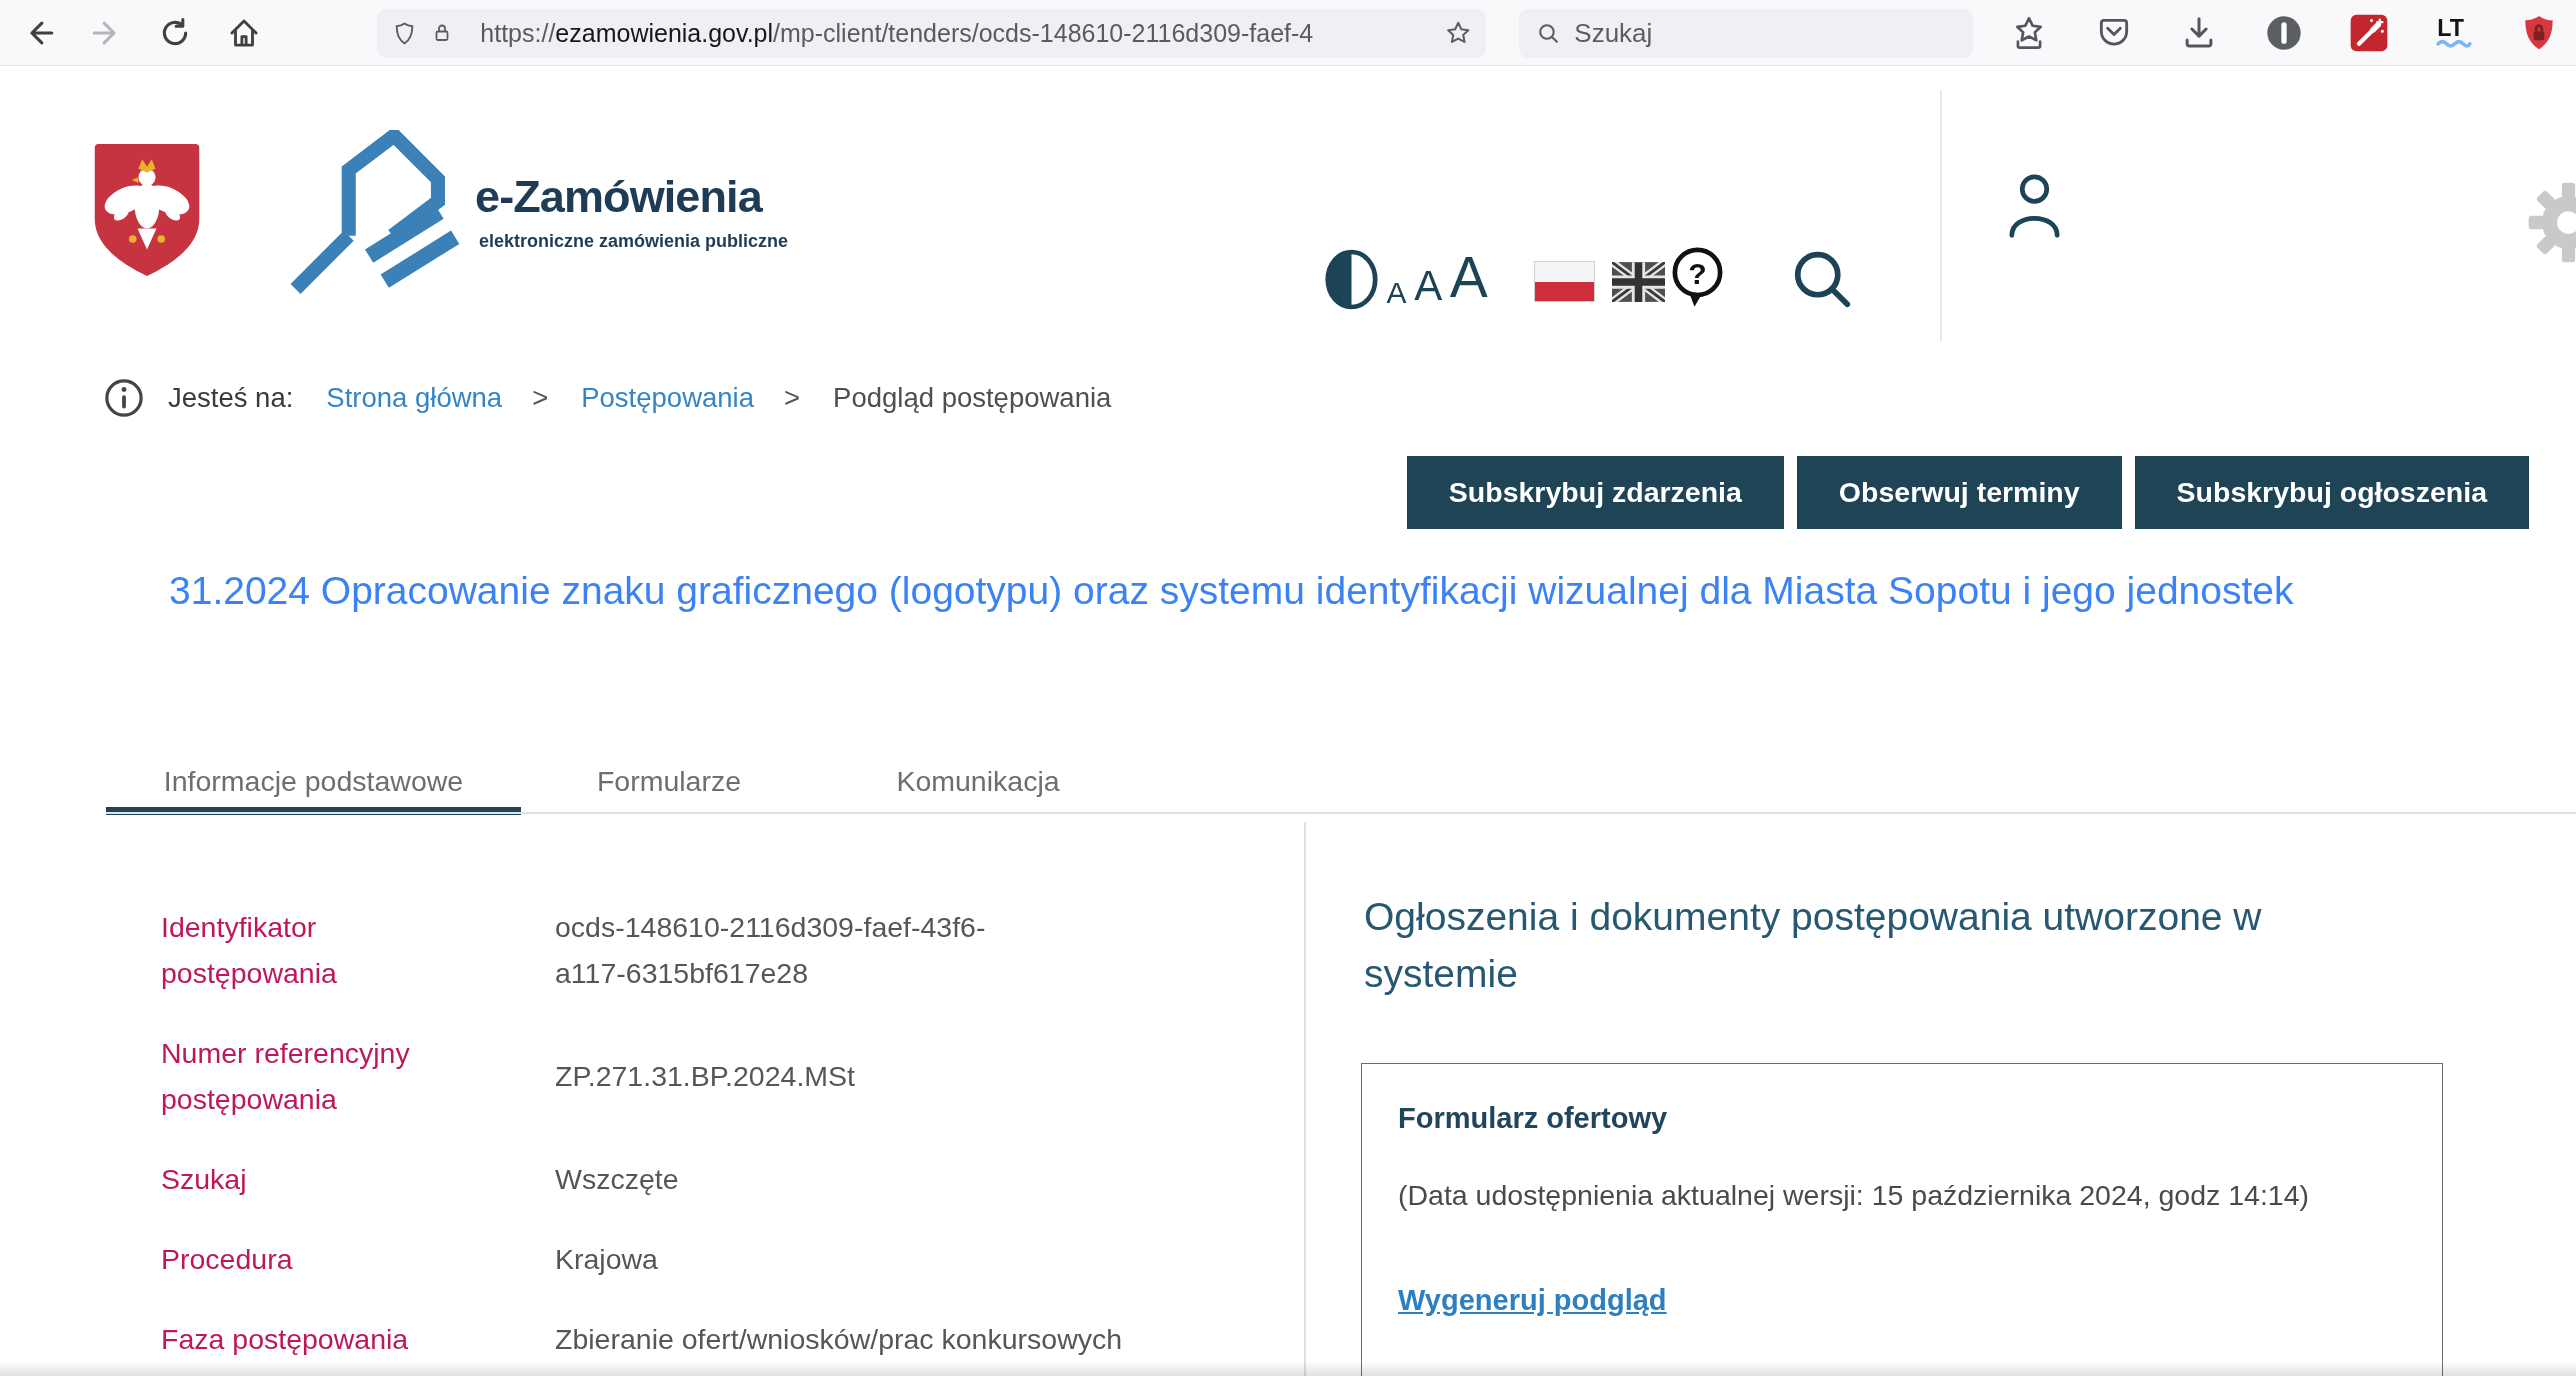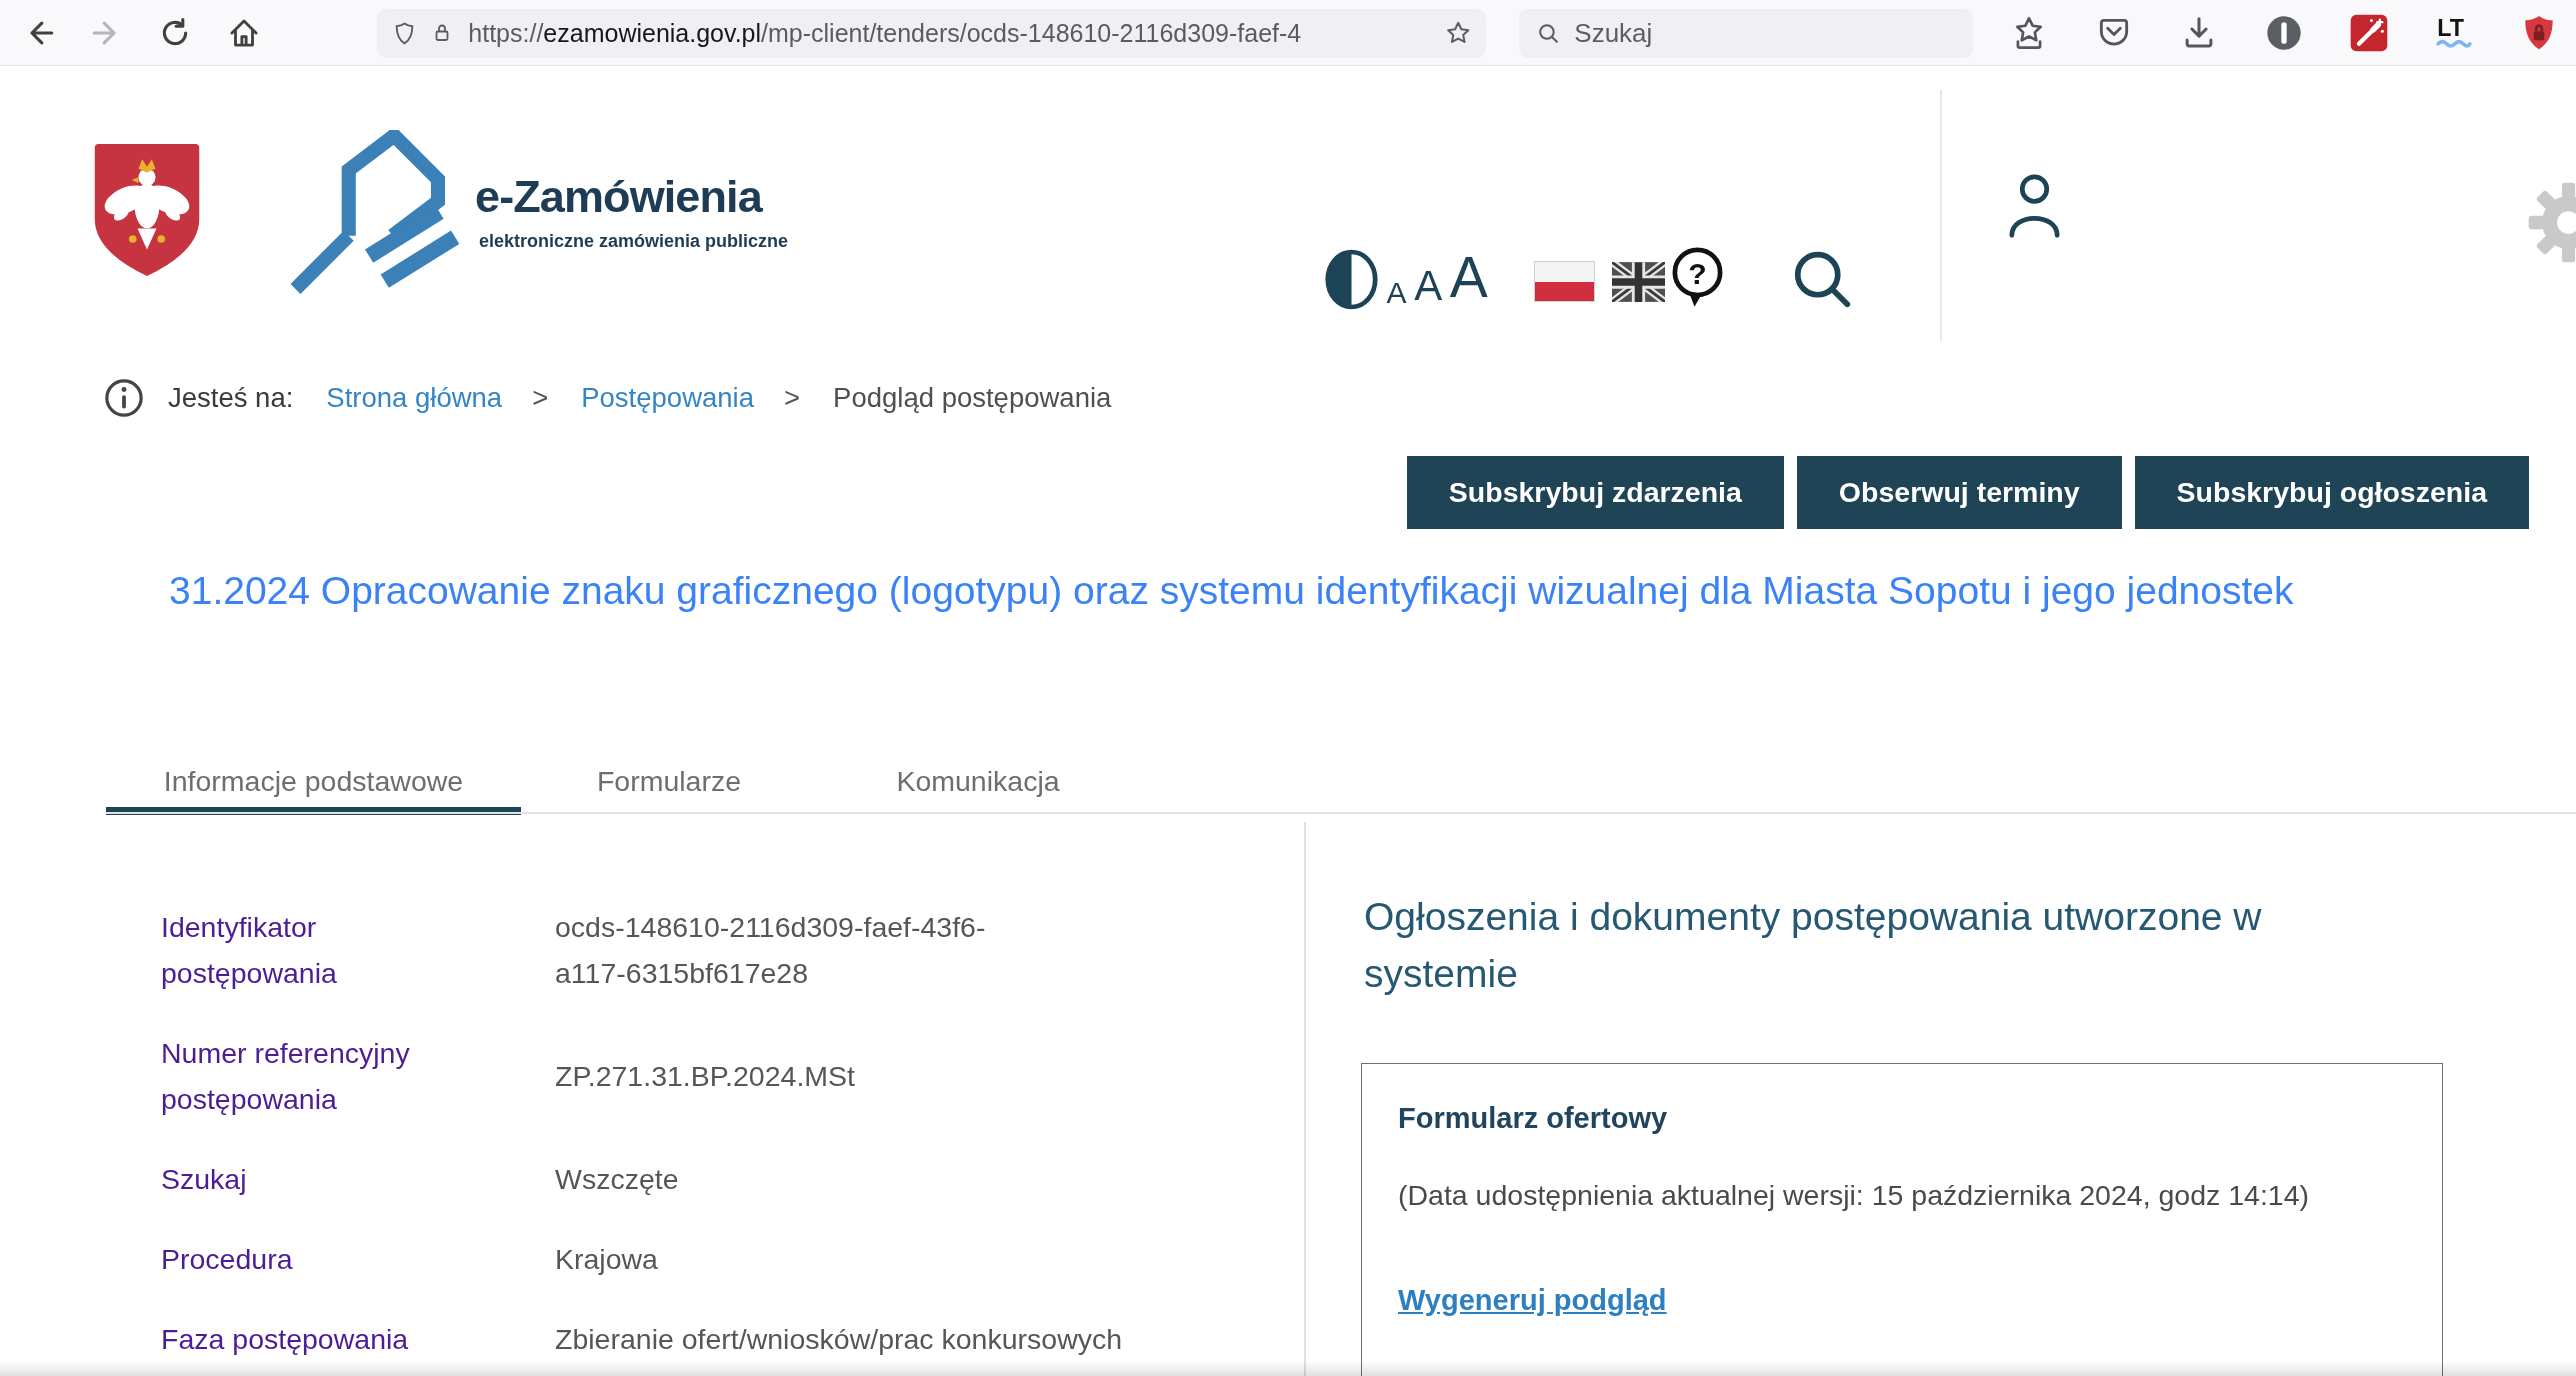--- a/index.html
+++ b/index.html
@@ -18,7 +18,7 @@
   .urlbar { position:absolute; left:377px; top:8.5px; width:1109px; height:49px;
     background:#f0f0f4; border-radius:9.5px; display:flex; align-items:center; padding:0 15px; }
   .urlbar svg { flex:0 0 auto; }
-  .url-text { margin-left:14px; font-size:25px; white-space:nowrap; overflow:hidden;
+  .url-text { margin-left:26px; font-size:25px; white-space:nowrap; overflow:hidden;
     position:relative; width:930px; color:#5a5a62; }
   .url-domain { color:#17171b; }
   .url-fade { position:absolute; right:61px; top:5.7px; width:85px; height:38px;

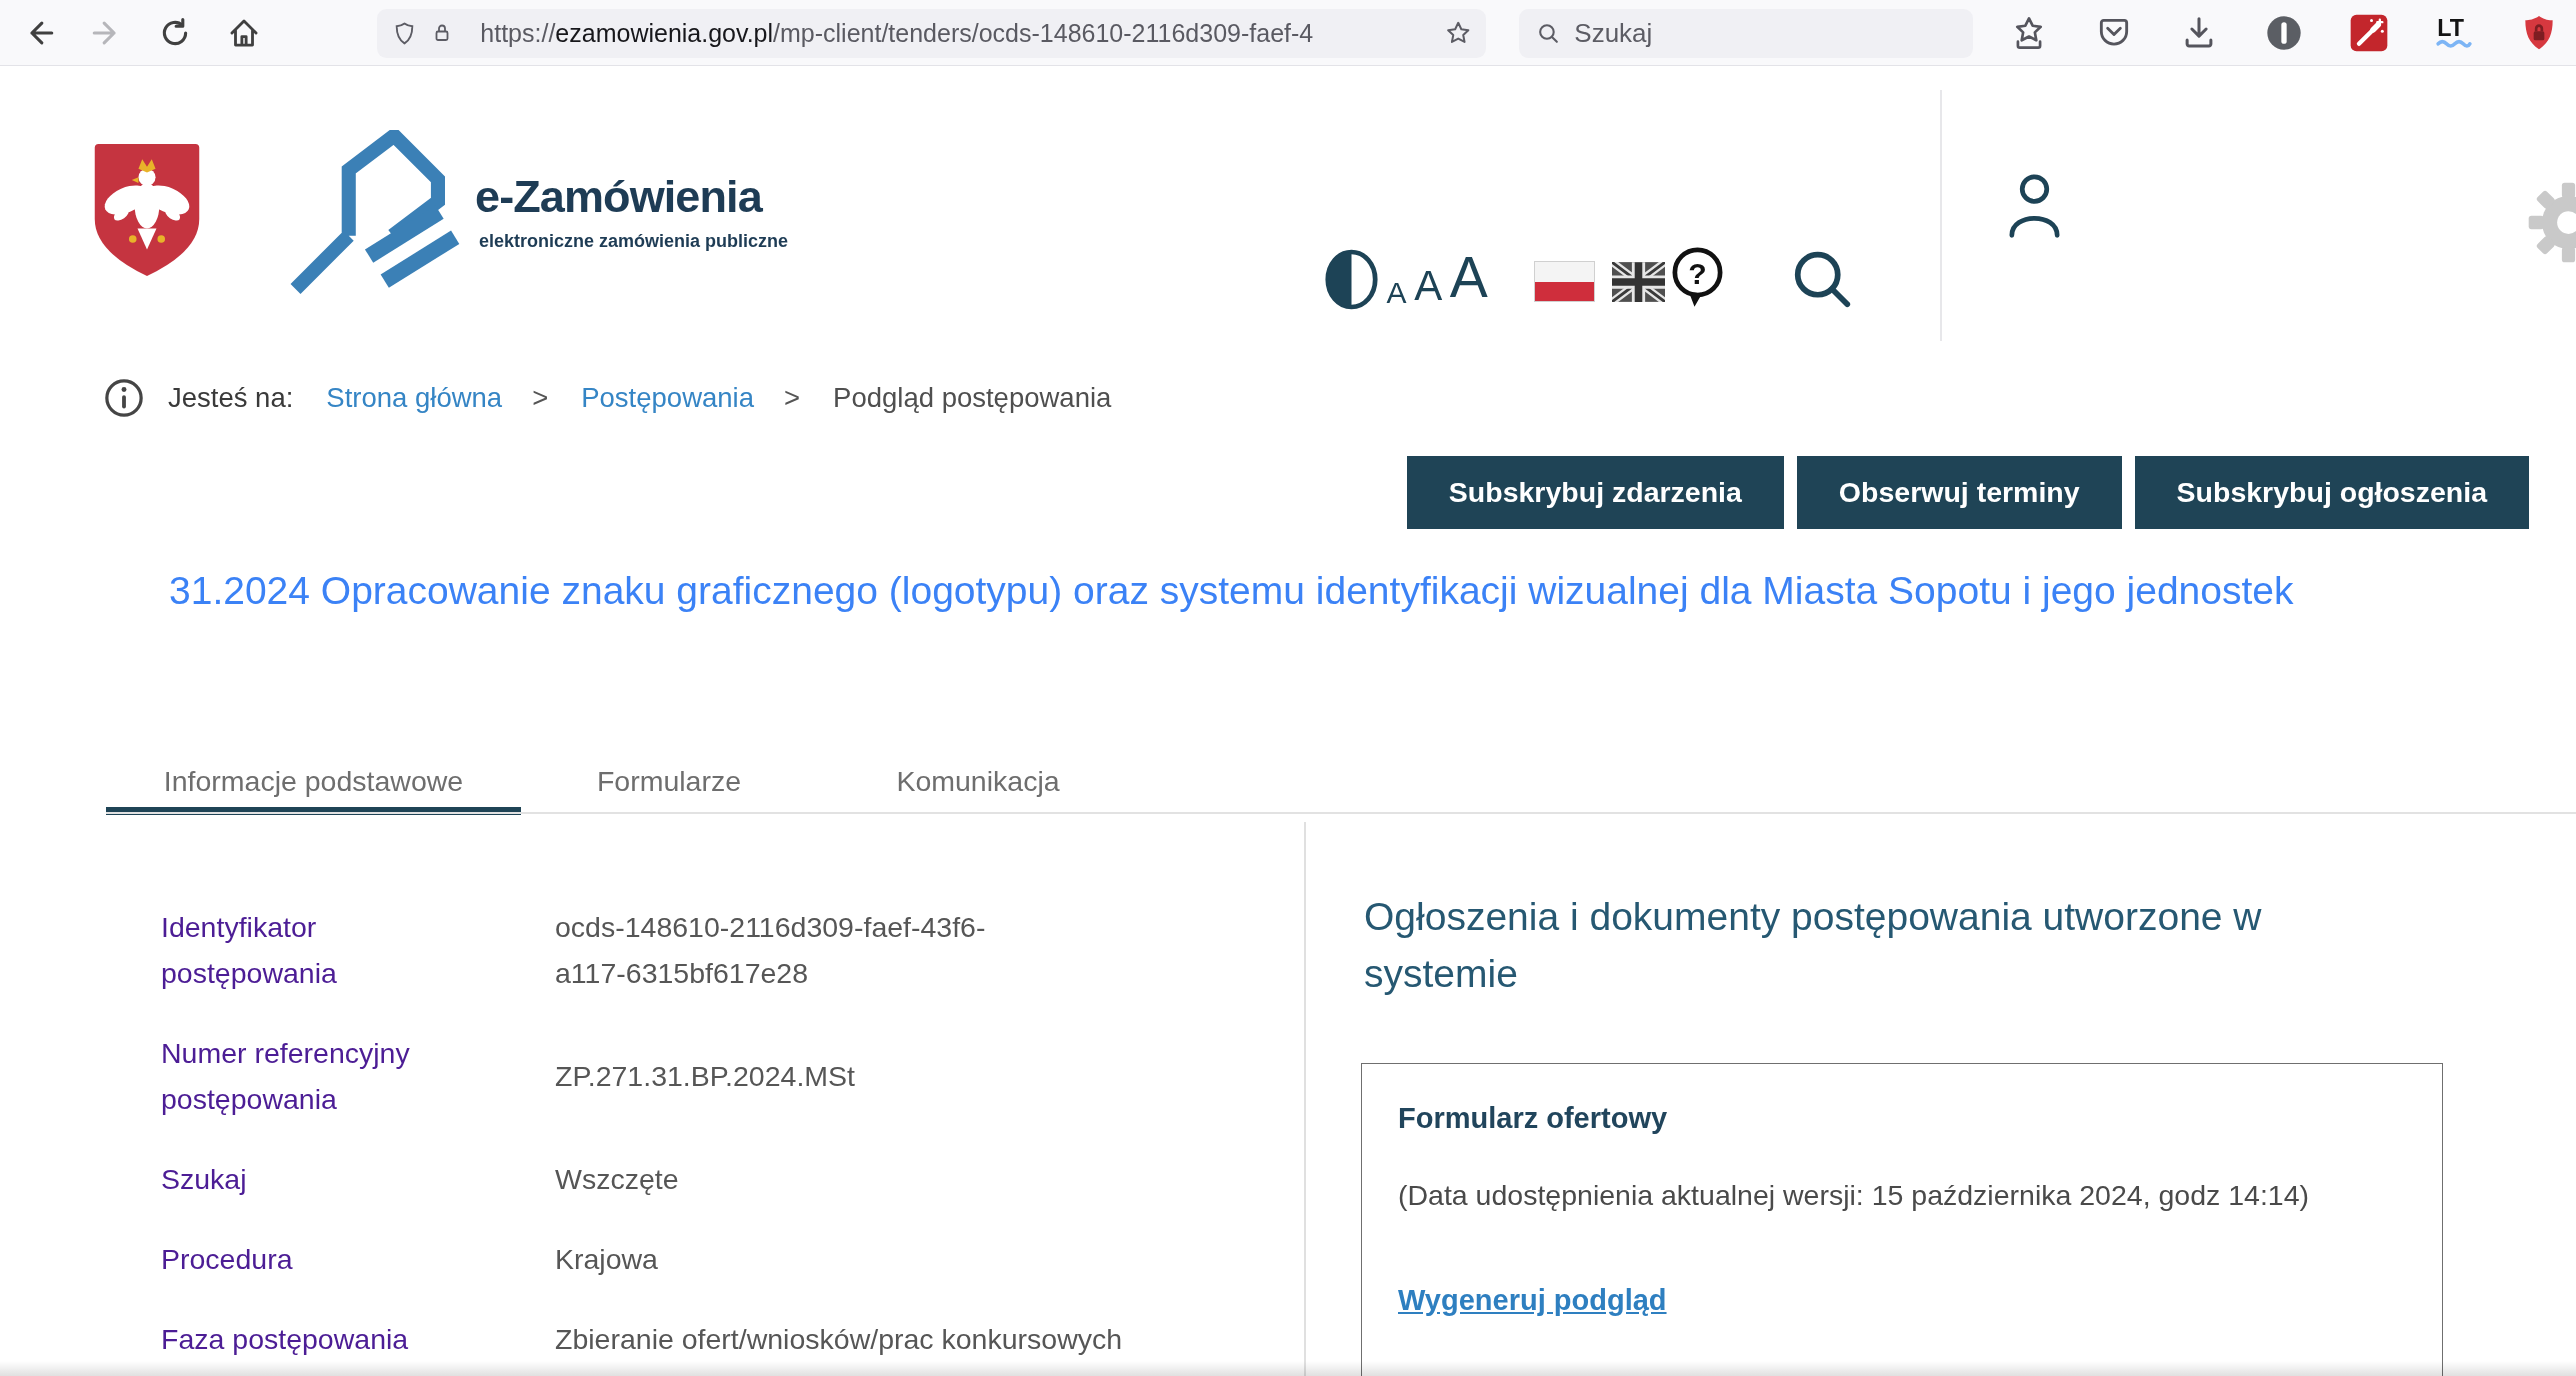--- a/index.html
+++ b/index.html
@@ -78,7 +78,7 @@
   .details { position:absolute; left:161px; top:904px; width:1073px; display:flex;
     flex-direction:column; gap:34px; }
   .drow { display:flex; align-items:center; }
-  .dlabel { width:394px; padding-right:109px; font-size:28.5px; line-height:46px; color:#4c1d95; }
+  .dlabel { width:394px; padding-right:109px; font-size:28.5px; line-height:46px; color:#be185d; }
   .dvalue { width:626px; font-size:28.5px; line-height:46px; color:#565656; white-space:pre-line; }
   .vdivider { position:absolute; left:1304px; top:822px; width:1.9px; height:554px; background:#e0e0e0; }
 

